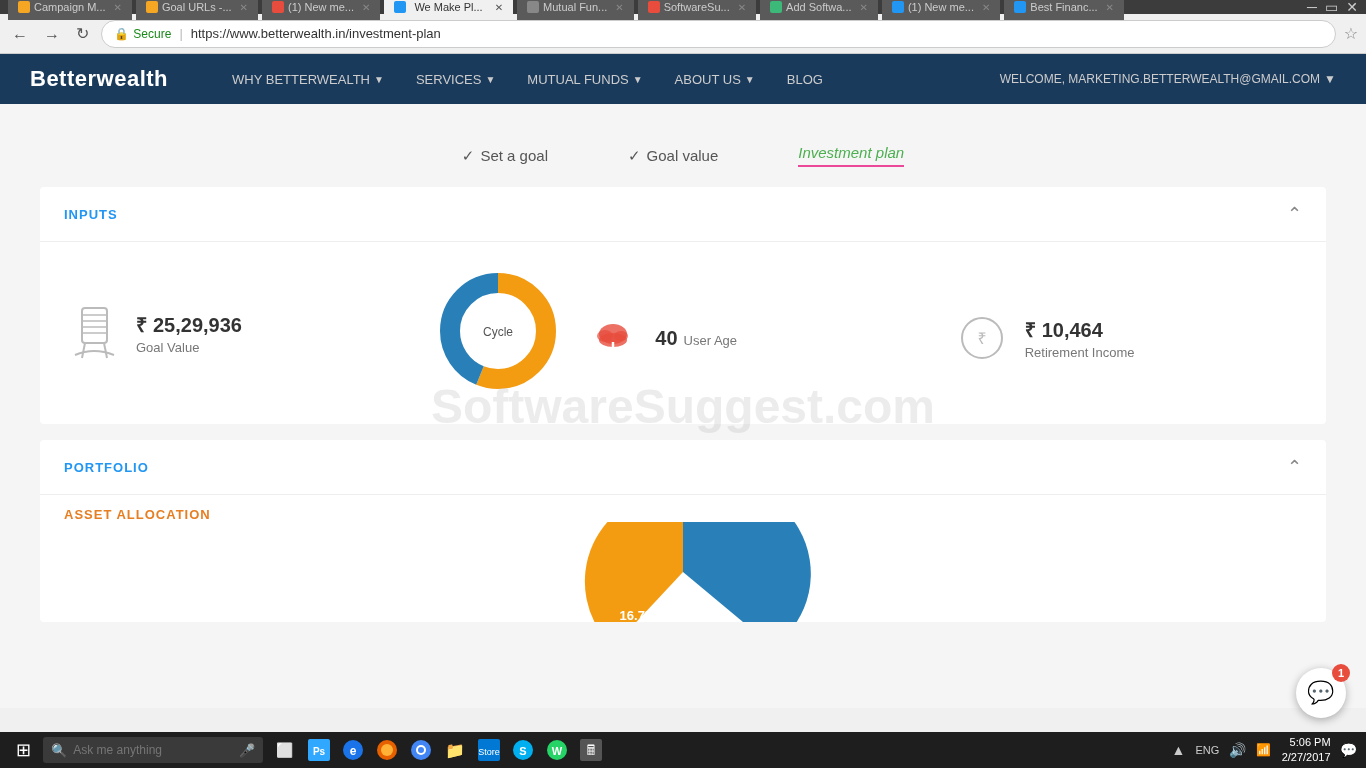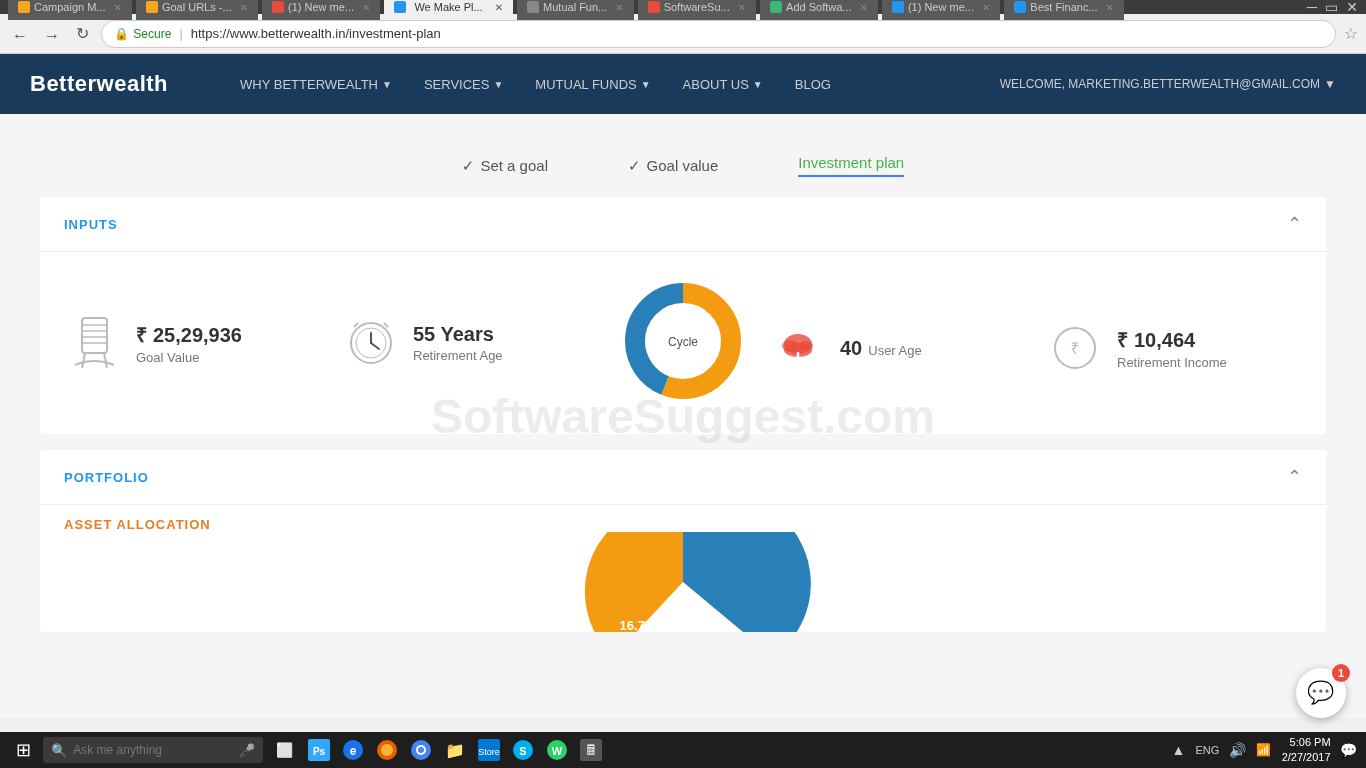--- a/index.html
+++ b/index.html
@@ -23,7 +23,7 @@
     .star-btn { color: #888; font-size: 16px; }
 
     
-    .site-navbar { background: #1a3a5c; height: 60px; display: flex; align-items: center; padding: 0 30px; gap: 16px; }
+    .site-navbar { background: #1a3a5c; height: 50px; display: flex; align-items: center; padding: 0 30px; gap: 8px; }
     .site-logo { color: white; font-size: 22px; font-weight: bold; margin-right: 40px; letter-spacing: 0.5px; }
     .nav-items { display: flex; align-items: center; gap: 0; flex: 1; }
     .nav-item { color: #ccc; font-size: 13px; padding: 0 16px; height: 58px; display: flex; align-items: center; cursor: pointer; white-space: nowrap; }

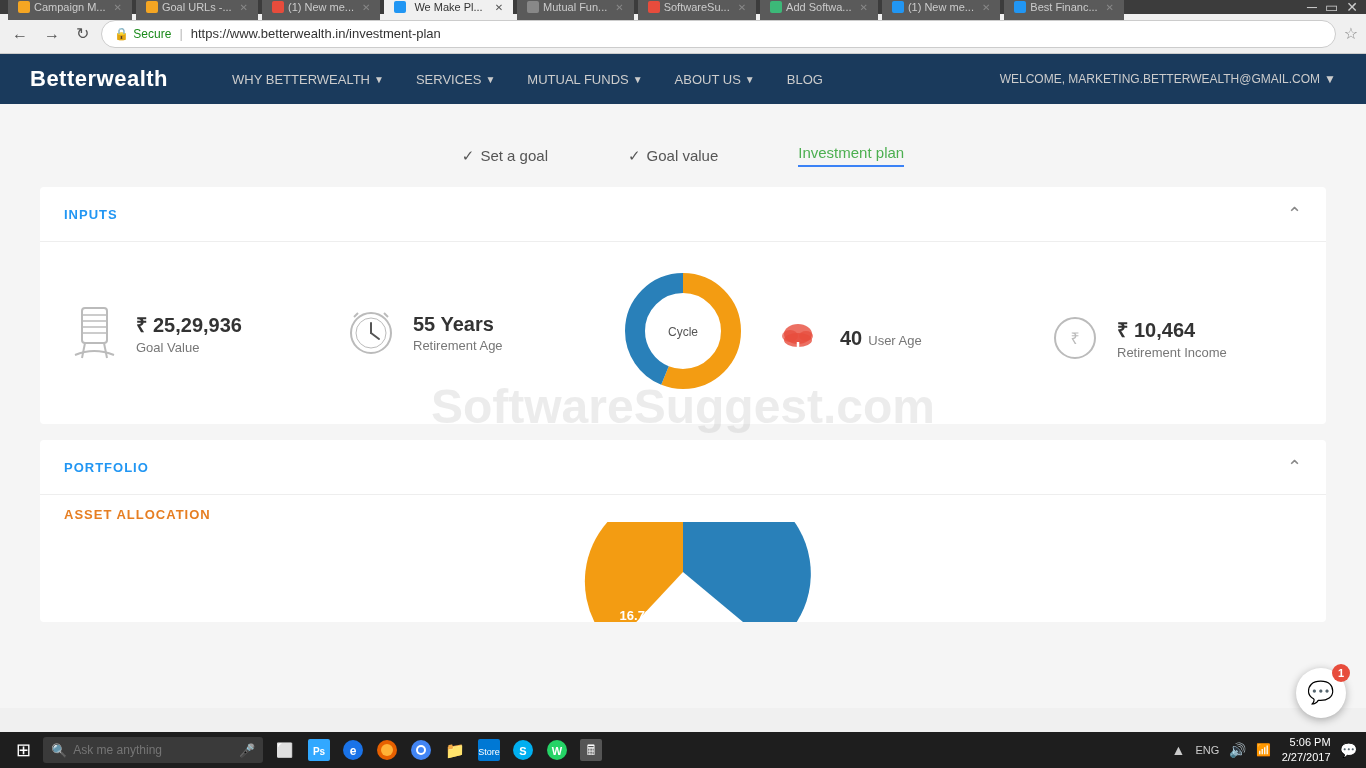--- a/index.html
+++ b/index.html
@@ -45,7 +45,7 @@
     .steps-bar { display: flex; justify-content: center; align-items: center; gap: 80px; padding: 20px 0 10px; margin-bottom: 10px; }
     .step { display: flex; align-items: center; gap: 6px; font-size: 15px; color: #888; cursor: pointer; }
     .step.done { color: #555; }
-    .step.active { color: #4caf50; border-bottom: 2px solid #3b82f6; padding-bottom: 4px; }
+    .step.active { color: #4caf50; border-bottom: 2px solid #ec4899; padding-bottom: 4px; font-style: italic; }
     .step .check { color: #555; }
 
     

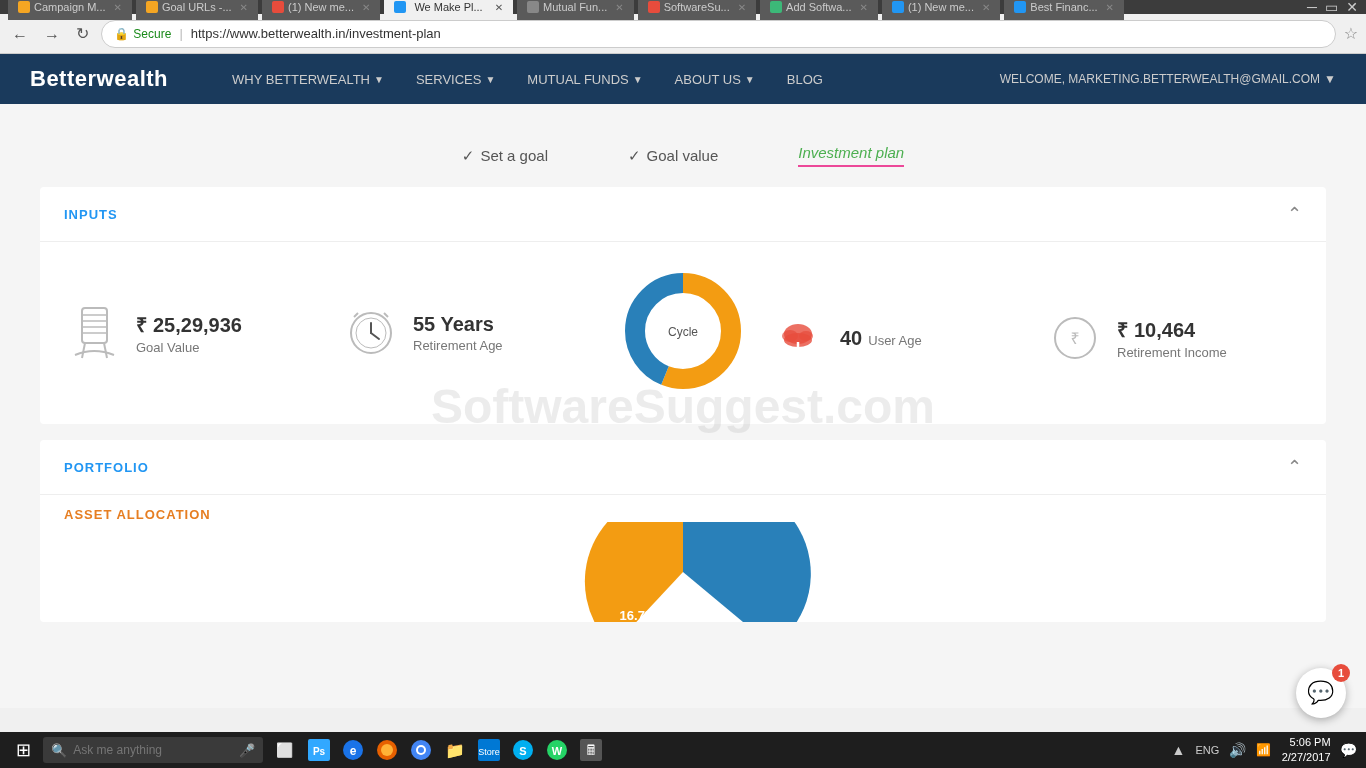--- a/index.html
+++ b/index.html
@@ -224,22 +224,6 @@
           </div>
         </div>
 
-        <div class="input-item" style="flex:1; min-width:220px;">
-          <div class="input-icon">
-            <svg width="55" height="60" viewBox="0 0 55 60" fill="none" xmlns="http://www.w3.org/2000/svg">
-              <circle cx="27" cy="30" r="20" fill="none" stroke="#bbb" stroke-width="2"></circle>
-              <circle cx="27" cy="30" r="15" fill="none" stroke="#bbb" stroke-width="1"></circle>
-              <line x1="27" y1="20" x2="27" y2="30" stroke="#555" stroke-width="2" stroke-linecap="round"></line>
-              <line x1="27" y1="30" x2="35" y2="36" stroke="#555" stroke-width="2" stroke-linecap="round"></line>
-              <line x1="10" y1="14" x2="14" y2="10" stroke="#bbb" stroke-width="2"></line>
-              <line x1="44" y1="14" x2="40" y2="10" stroke="#bbb" stroke-width="2"></line>
-            </svg>
-          </div>
-          <div class="input-values">
-            <div class="input-amount">55 Years</div>
-            <div class="input-label">Retirement Age</div>
-          </div>
-        </div>
 
         <div class="donut-container">
           <svg width="130" height="130" viewBox="0 0 130 130">

